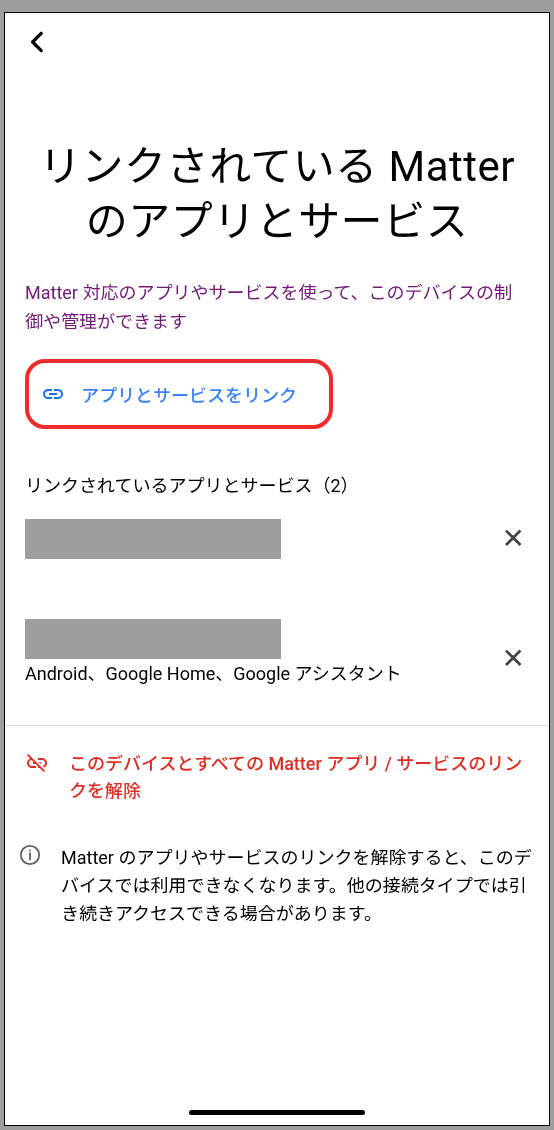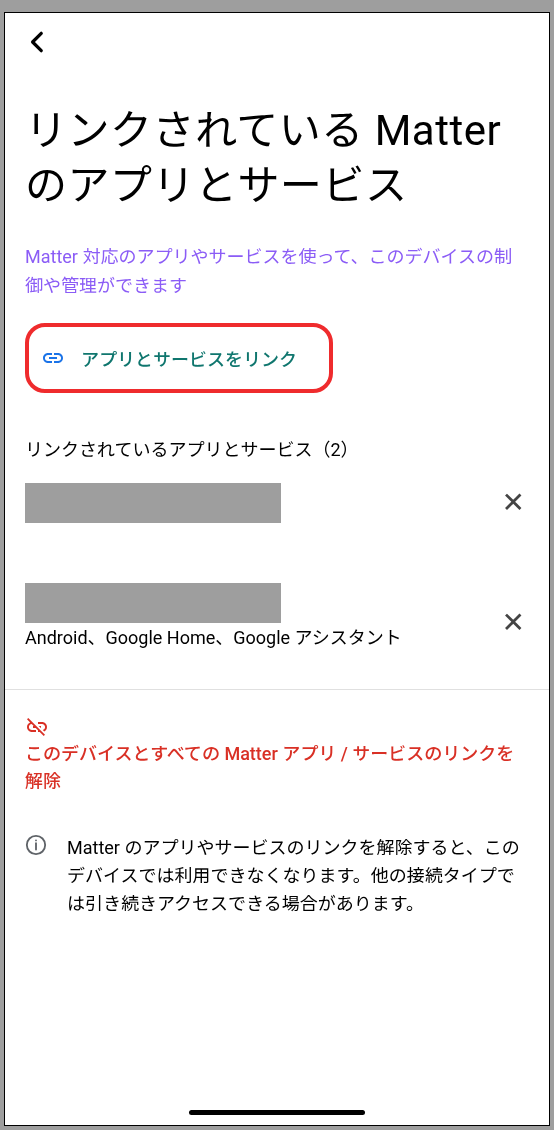--- a/index.html
+++ b/index.html
@@ -31,8 +31,9 @@
       font-size: 42px;
       font-weight: 400;
       line-height: 1.3;
-      margin-top: 44px;
+      margin-top: 80px;
       letter-spacing: 0.5px;
+      text-align: center;
     }
     .subtitle {
       font-size: 18px;

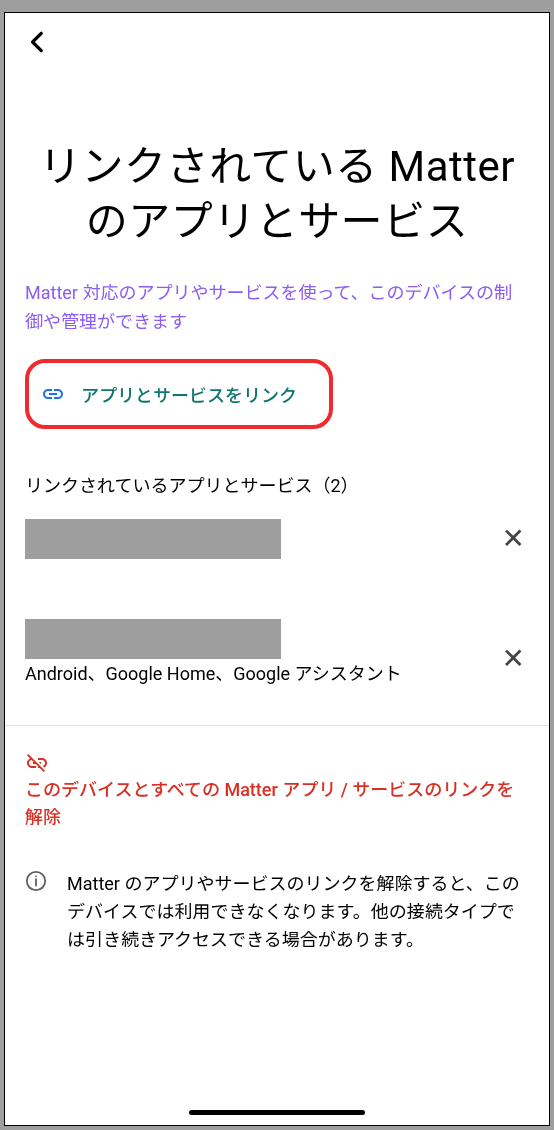--- a/index.html
+++ b/index.html
@@ -37,7 +37,7 @@
     }
     .subtitle {
       font-size: 18px;
-      color: #8b5cf6;
+      color: #701a75;
       margin-top: 30px;
       line-height: 1.6;
     }

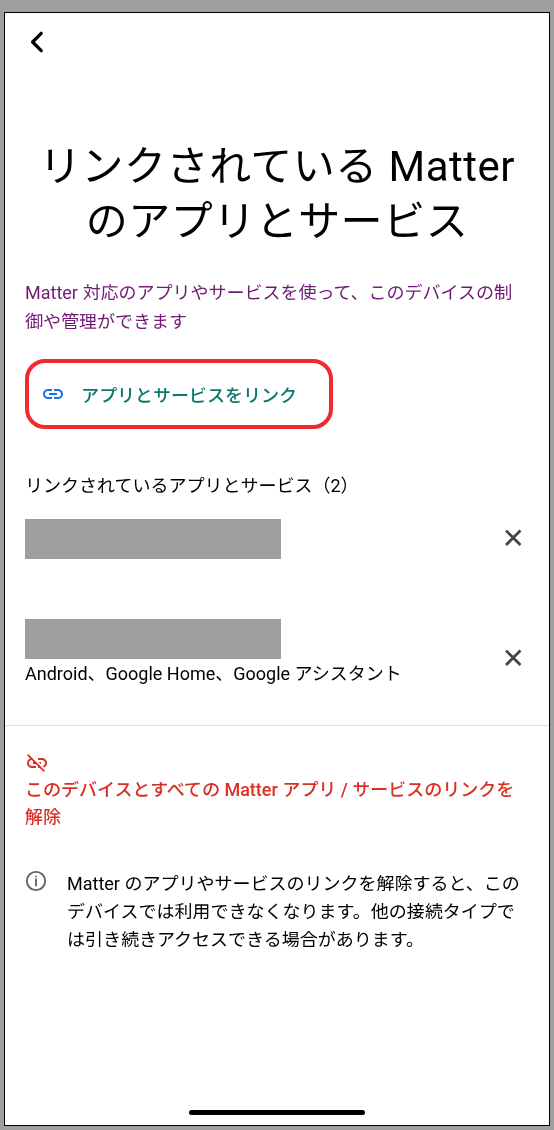--- a/index.html
+++ b/index.html
@@ -56,7 +56,7 @@
       align-items: center;
     }
     .link-btn {
-      color: #0f766e;
+      color: #3b82f6;
       font-size: 18px;
       font-weight: 500;
     }

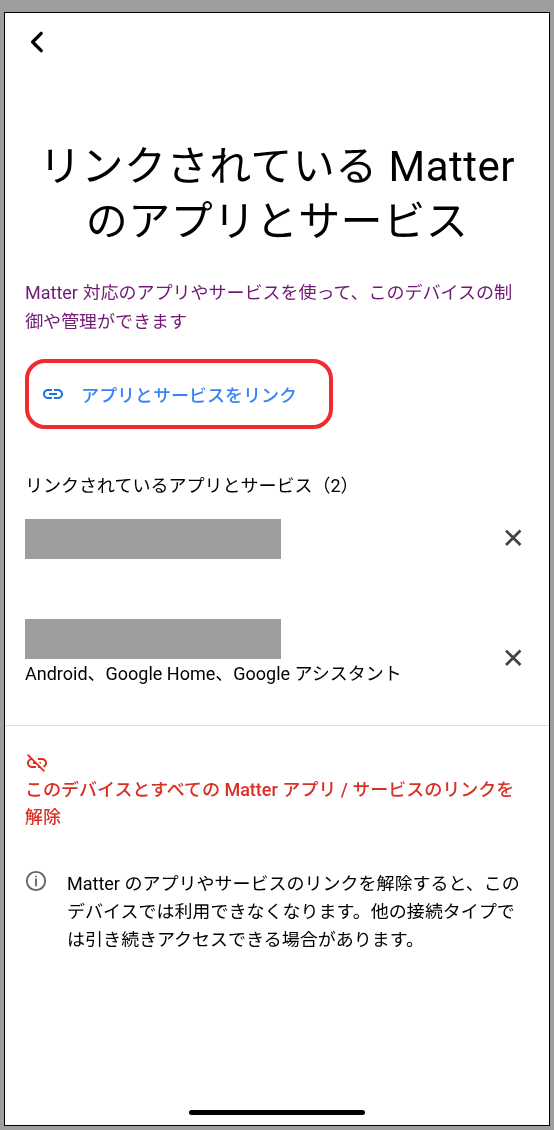--- a/index.html
+++ b/index.html
@@ -99,7 +99,6 @@
       padding: 0 20px;
       margin-top: 24px;
       color: #d93025;
-      flex-direction: column;
     }
     .unlink-icon {
       margin-right: 20px;

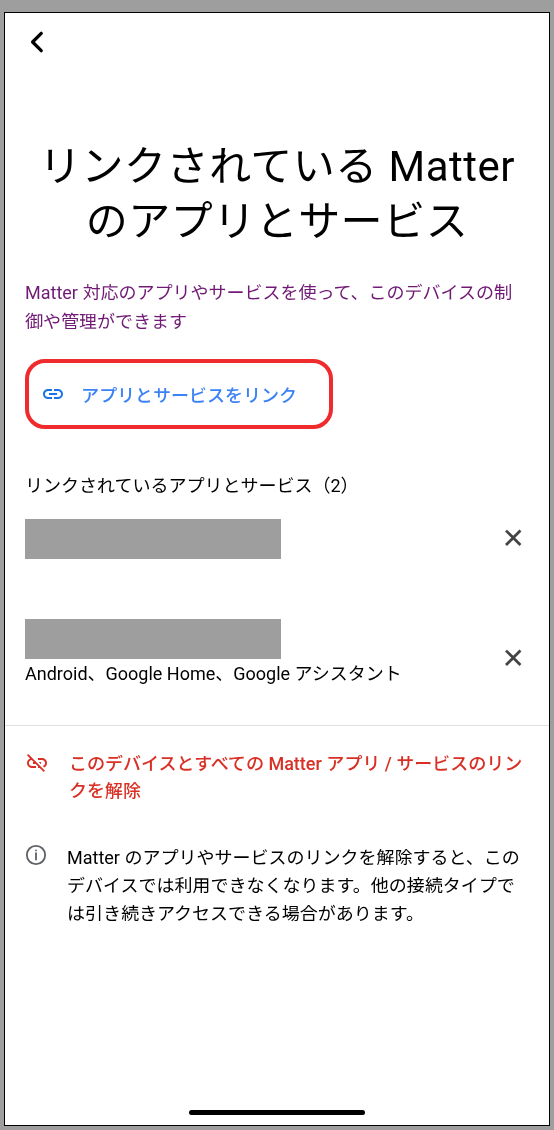--- a/index.html
+++ b/index.html
@@ -114,7 +114,7 @@
     }
     .info-row {
       display: flex;
-      padding: 0 20px;
+      padding: 0 14px;
       margin-top: 40px;
       color: #000;
     }

